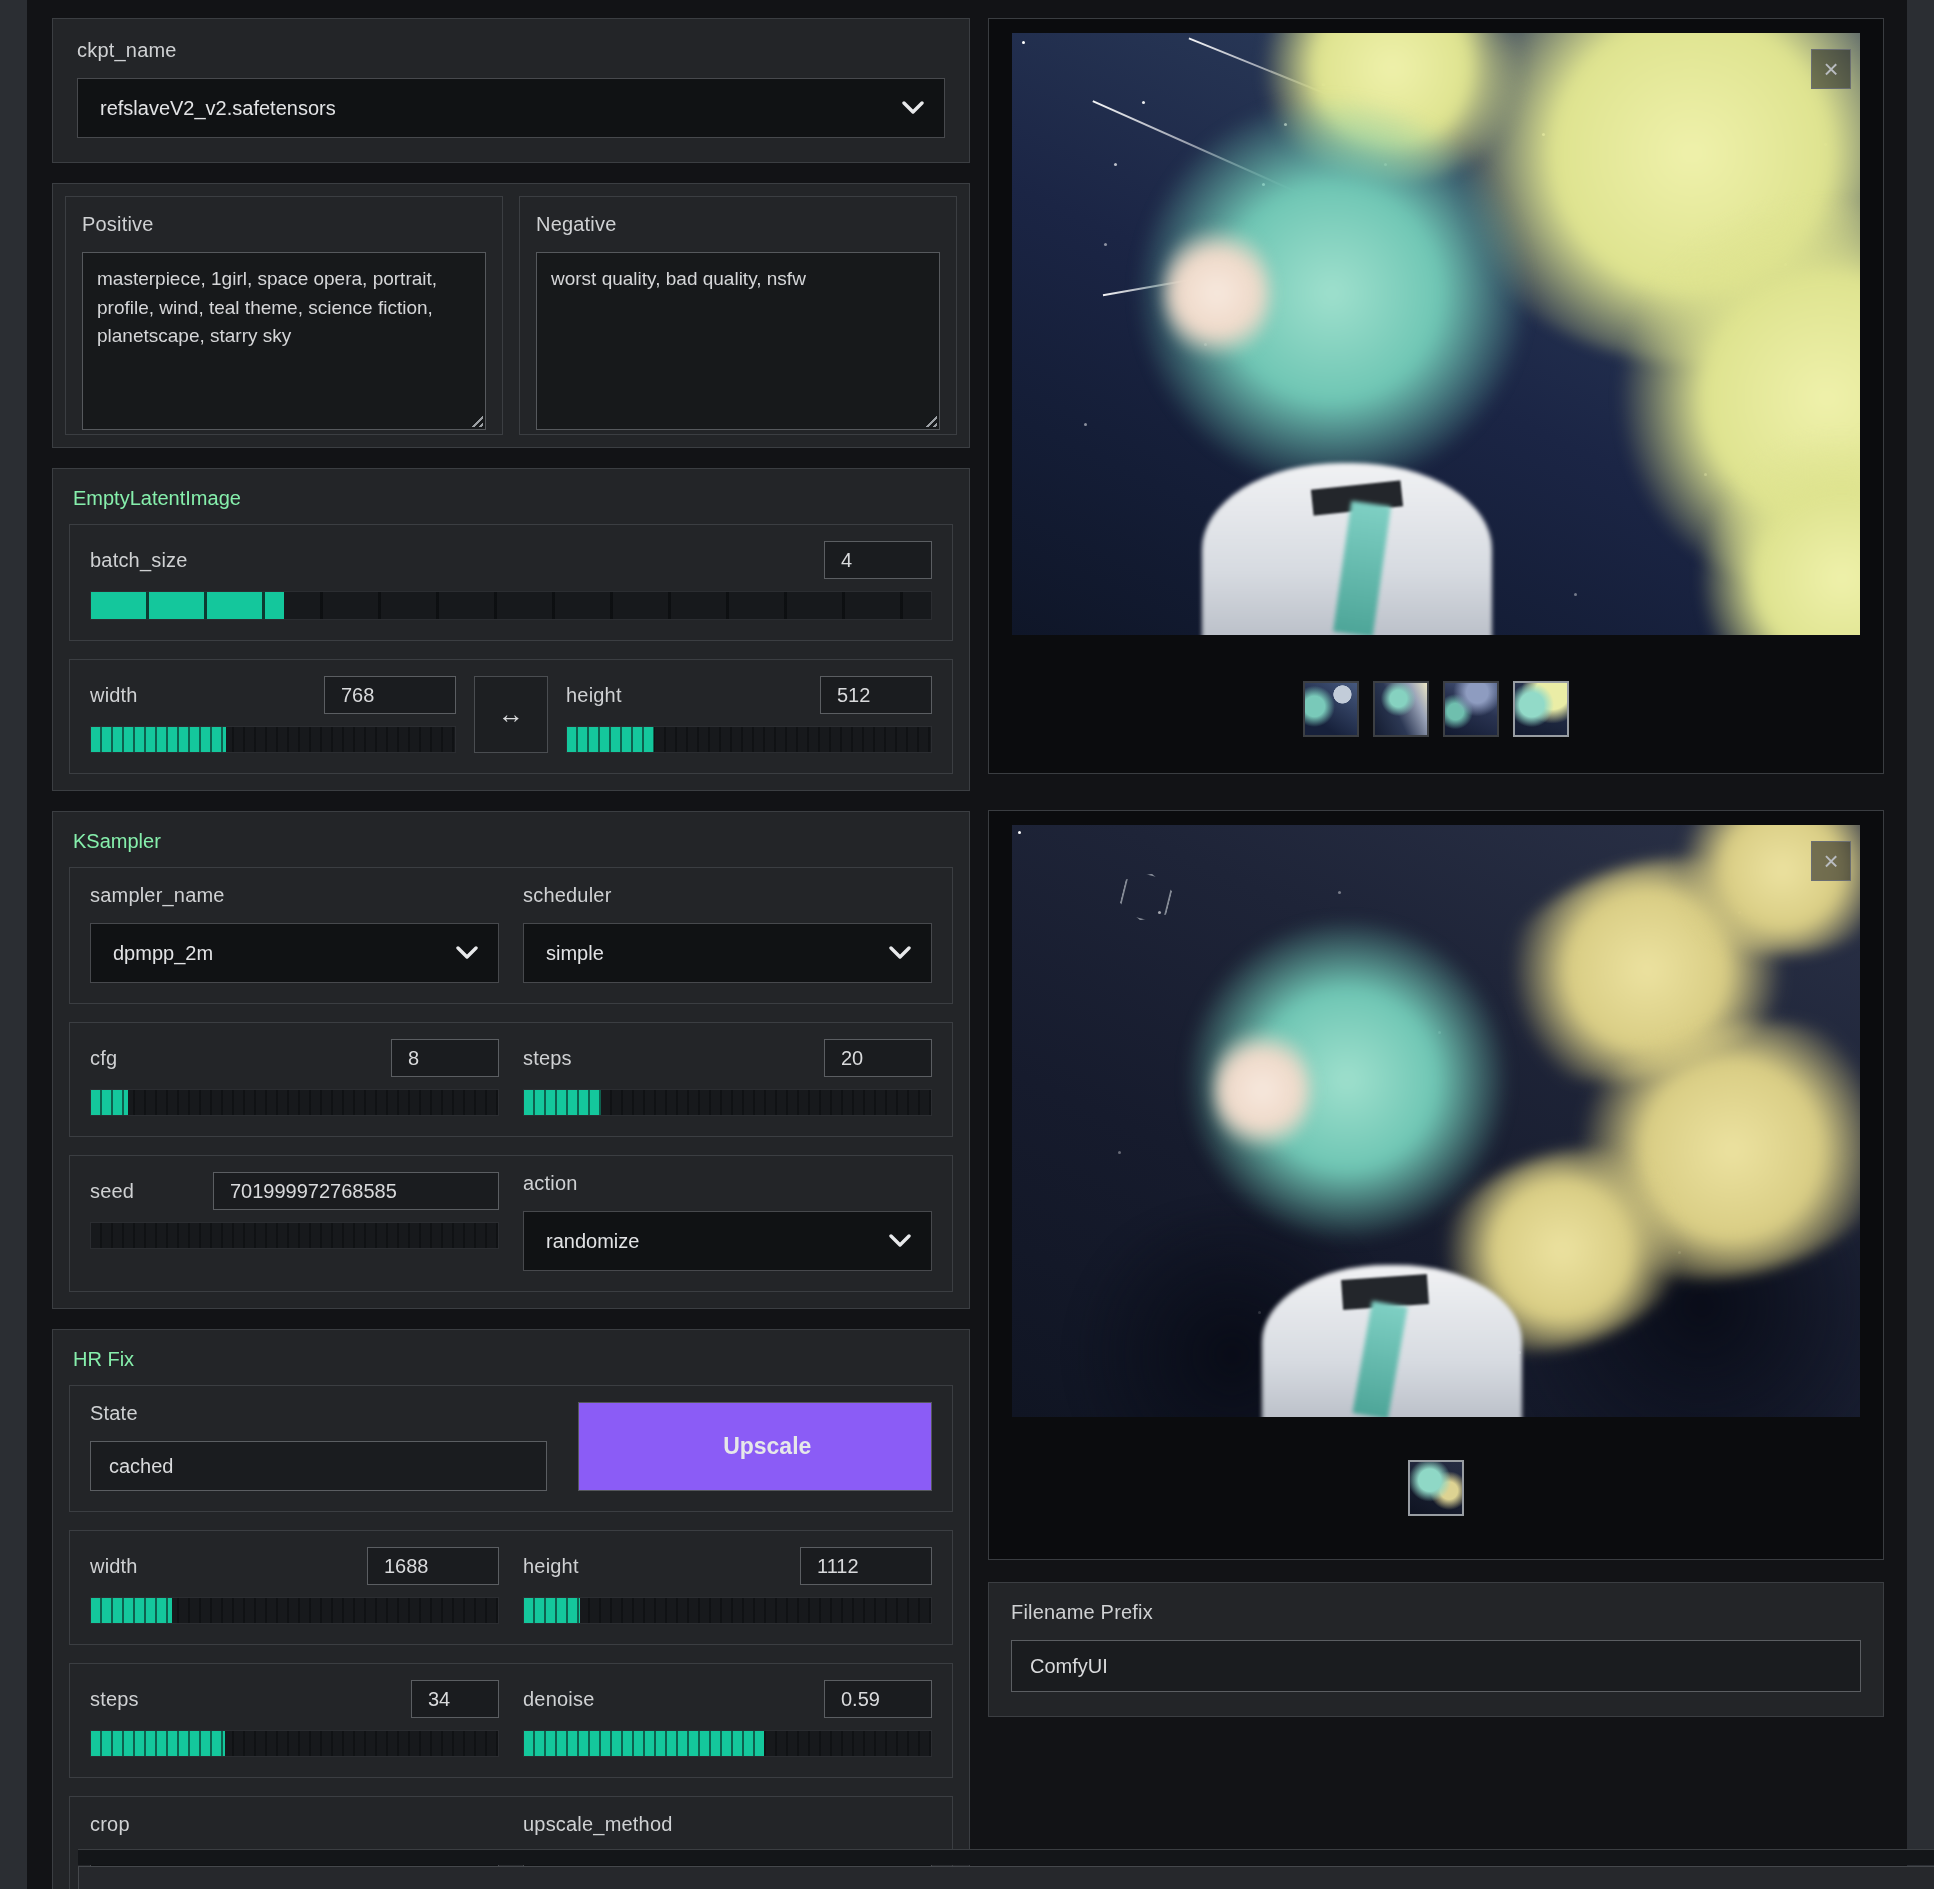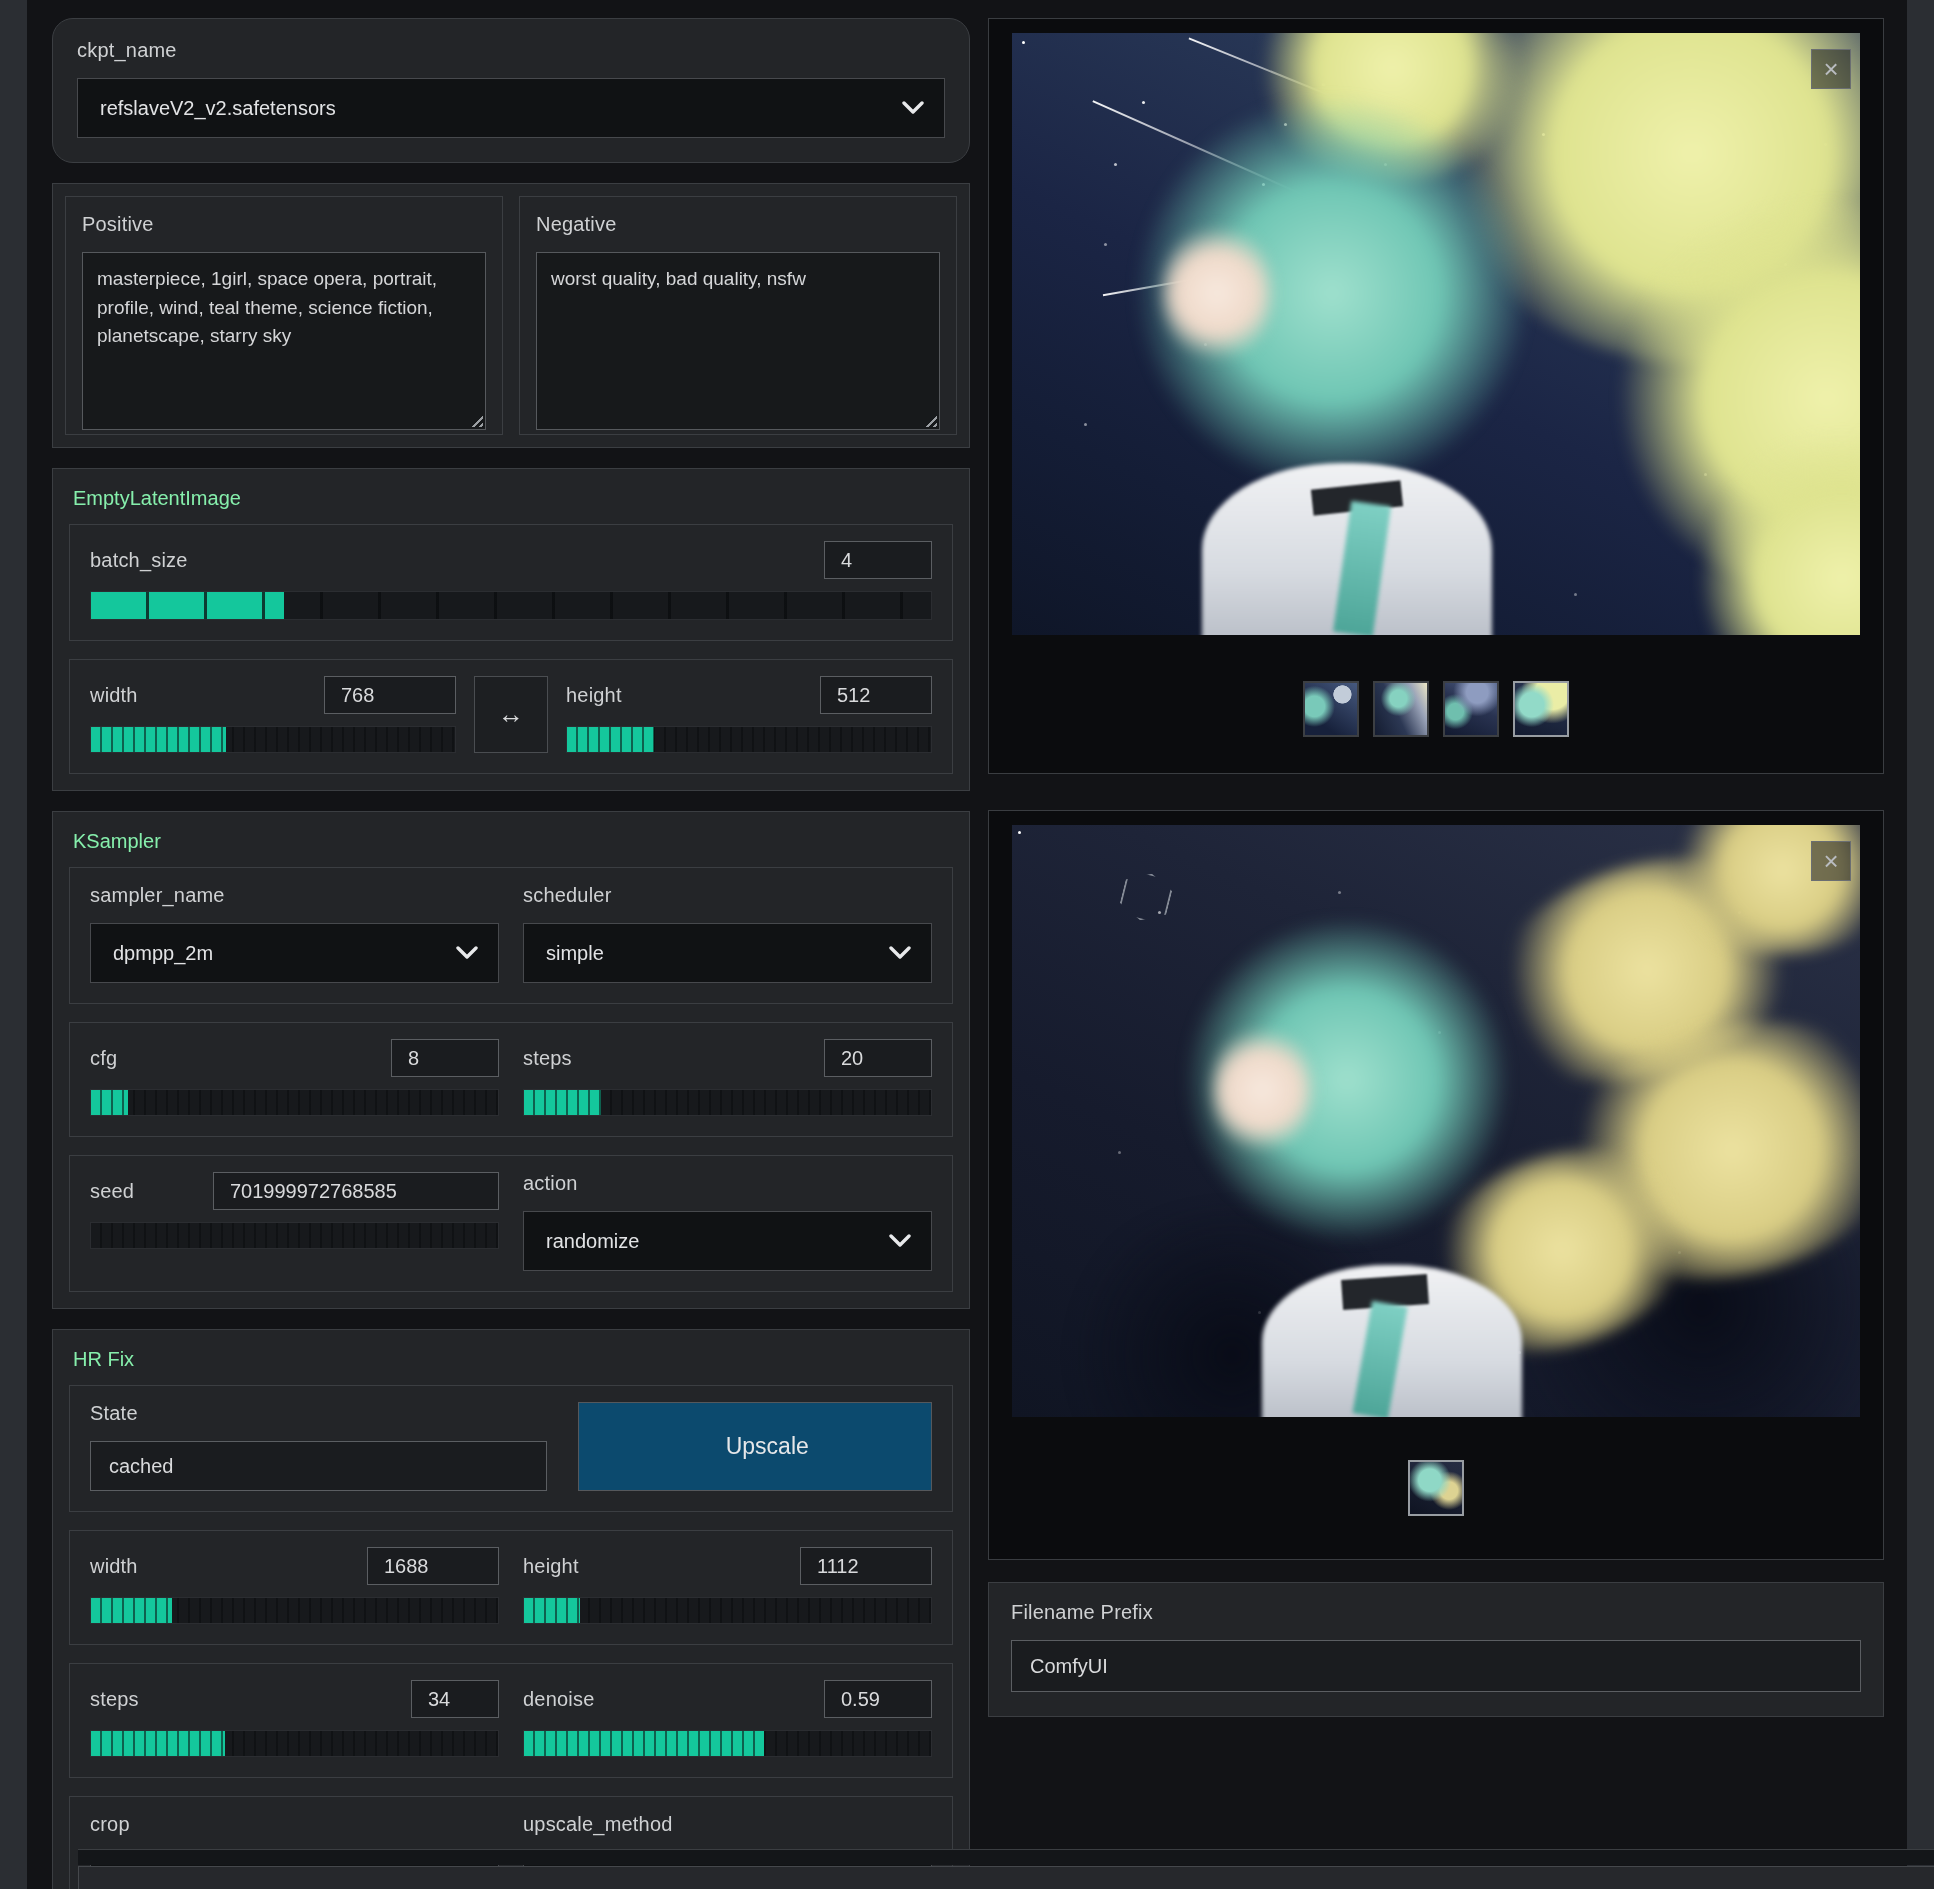--- a/index.html
+++ b/index.html
@@ -54,7 +54,7 @@
   
   .left-col{position:absolute;left:12px;top:12px;width:918px;display:flex;flex-direction:column;}
 
-  #ckpt-panel{padding:20px 24px 24px;border-radius:21px;}
+  #ckpt-panel{padding:20px 24px 24px;}
   #ckpt-panel .select{margin-top:16px;}
 
   #prompt-panel{margin-top:20px;padding:12px;display:flex;gap:16px;}

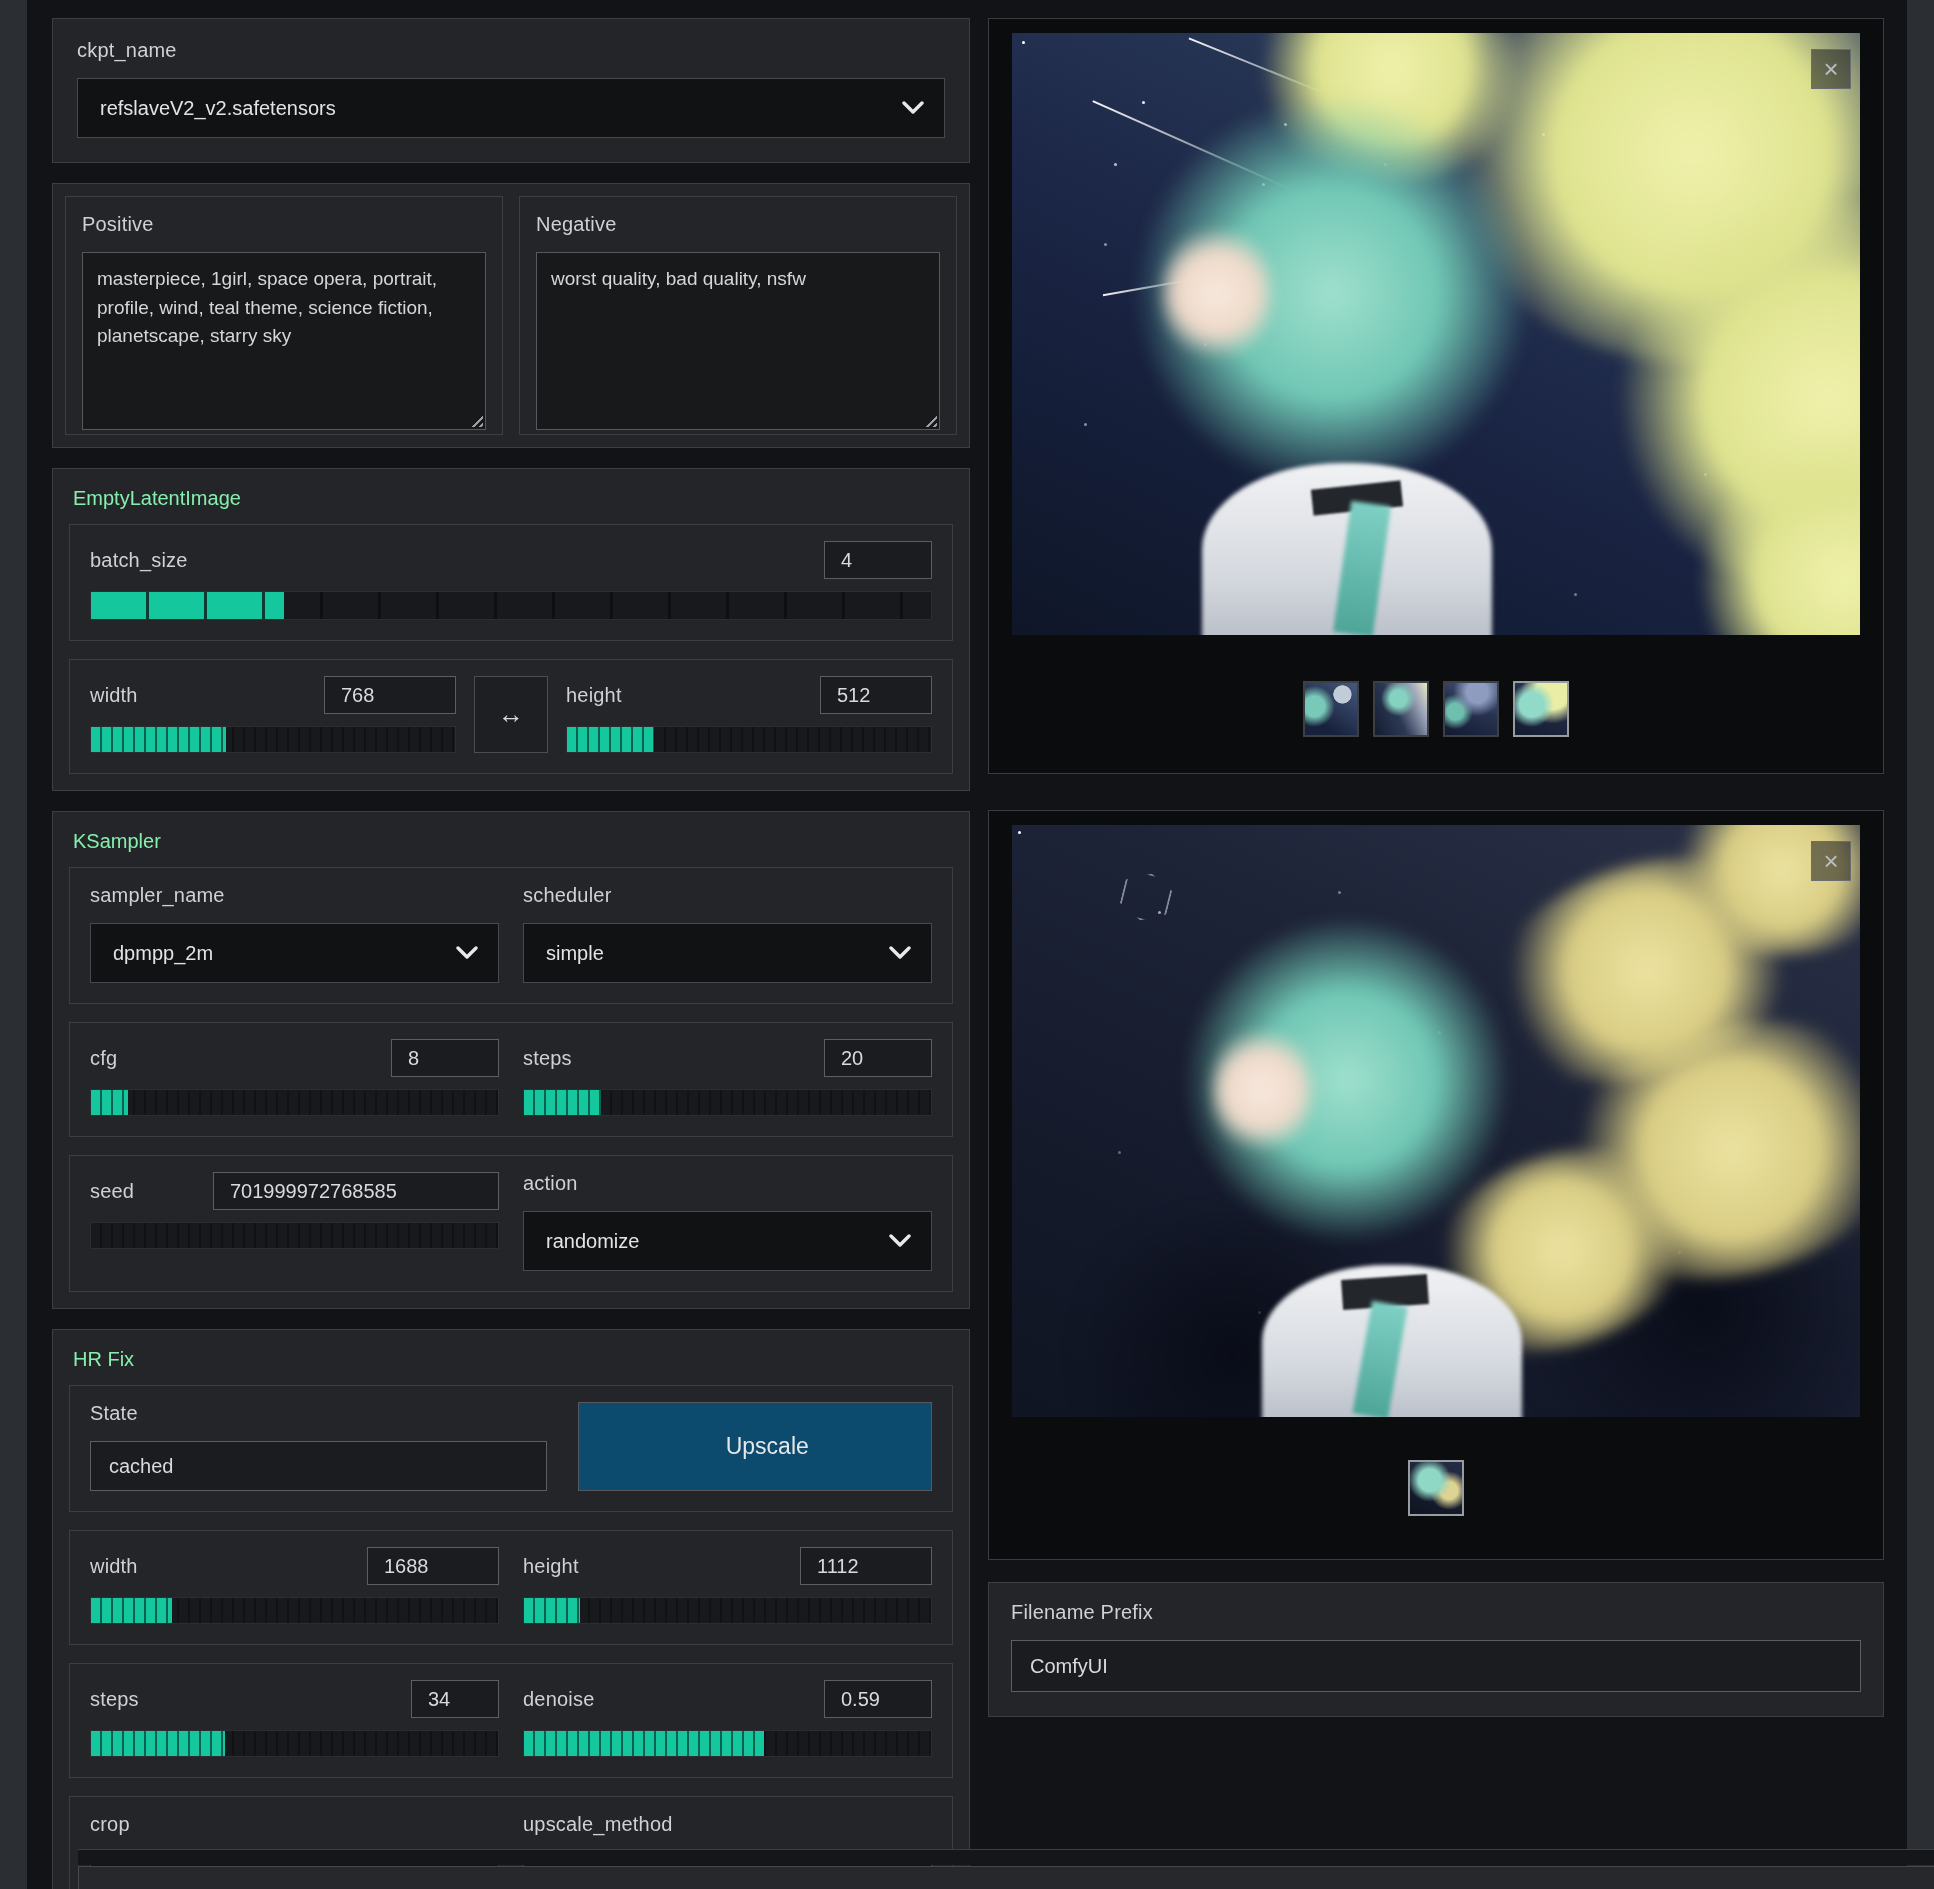--- a/index.html
+++ b/index.html
@@ -89,8 +89,8 @@
   .state-left{flex:1.45;display:flex;flex-direction:column;}
   .state-left .textinput{margin-top:16px;}
   .upscale-btn{
-    flex:1;background:#0c4a6e;border:1px solid #55585c;color:#e6e7e9;
-    font-size:23px;font-weight:normal;display:flex;align-items:center;justify-content:center;
+    flex:1;background:#8b5cf6;border:1px solid #55585c;color:#e6e7e9;
+    font-size:23px;font-weight:bold;display:flex;align-items:center;justify-content:center;
     cursor:pointer;box-sizing:border-box;font-family:inherit;padding-left:30px;
   }
 

